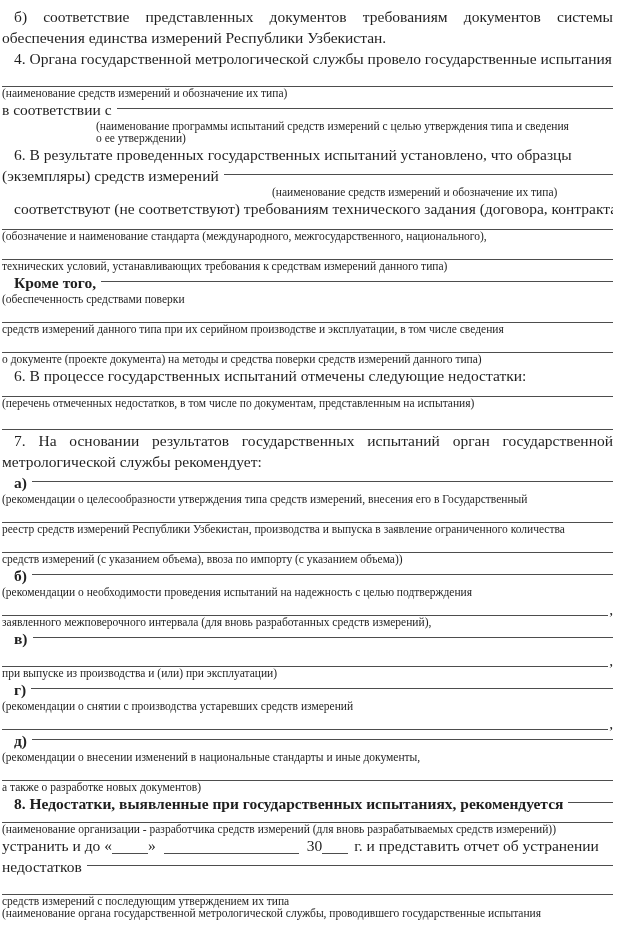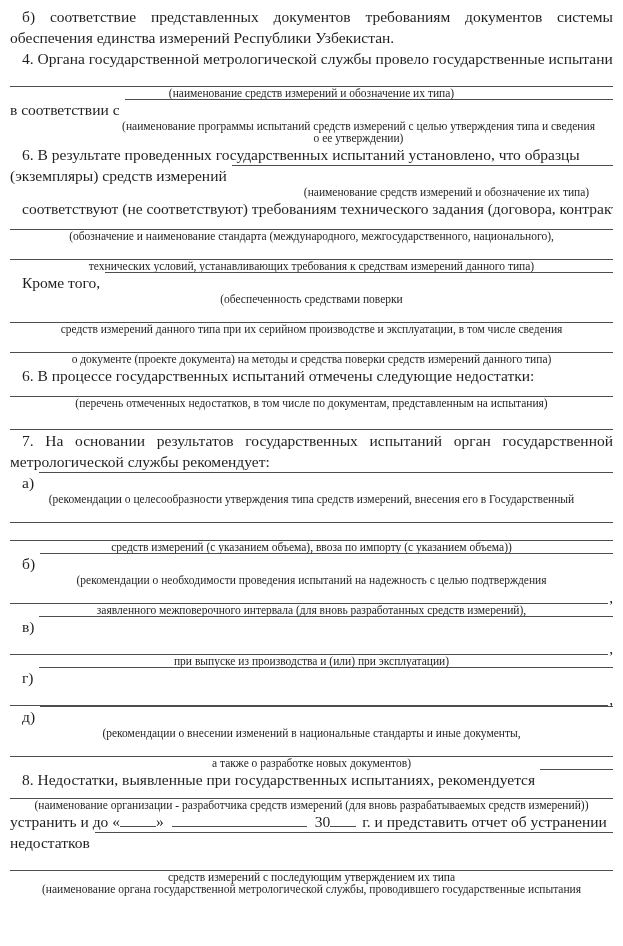--- a/index.html
+++ b/index.html
@@ -5,7 +5,7 @@
   html,body{margin:0;padding:0;background:#fff;}
   .page{
     width:623px;height:946px;box-sizing:border-box;
-    padding:6px 10px 0 10px;background:#ffffff;
+    padding:6px 10px 0 2px;background:#ffffff;
     font-family:"Liberation Serif","DejaVu Serif",serif;
     color:#1f1f1f;overflow:hidden;
   }

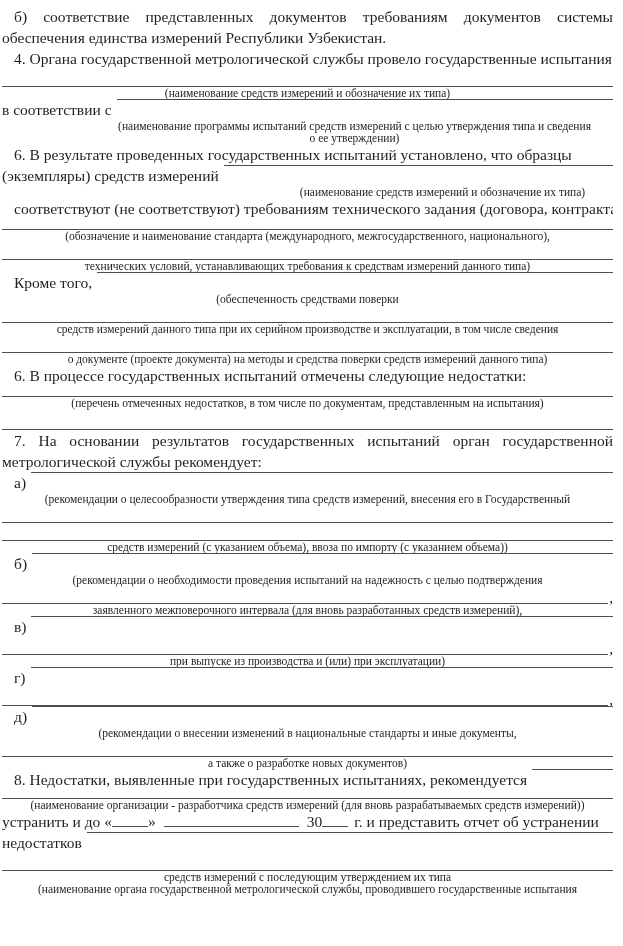--- a/index.html
+++ b/index.html
@@ -21,7 +21,7 @@
   .rule-row{display:flex;align-items:flex-end;}
   .rule-row .rule{flex:1 1 auto;}
   .rule-row .comma{flex:0 0 auto;font-size:15.5px;line-height:13px;padding-left:1px;}
-  .caption{font-size:11.5px;line-height:12px;text-align:center;margin:0;}
+  .caption{font-size:11.5px;line-height:12px;margin:0;}
   .cap-ml120{margin-left:94px;}
   .cap-ml270{margin-left:270px;}
   .blank{display:inline-block;border-bottom:1.5px solid #4d4d4d;height:15px;vertical-align:baseline;}

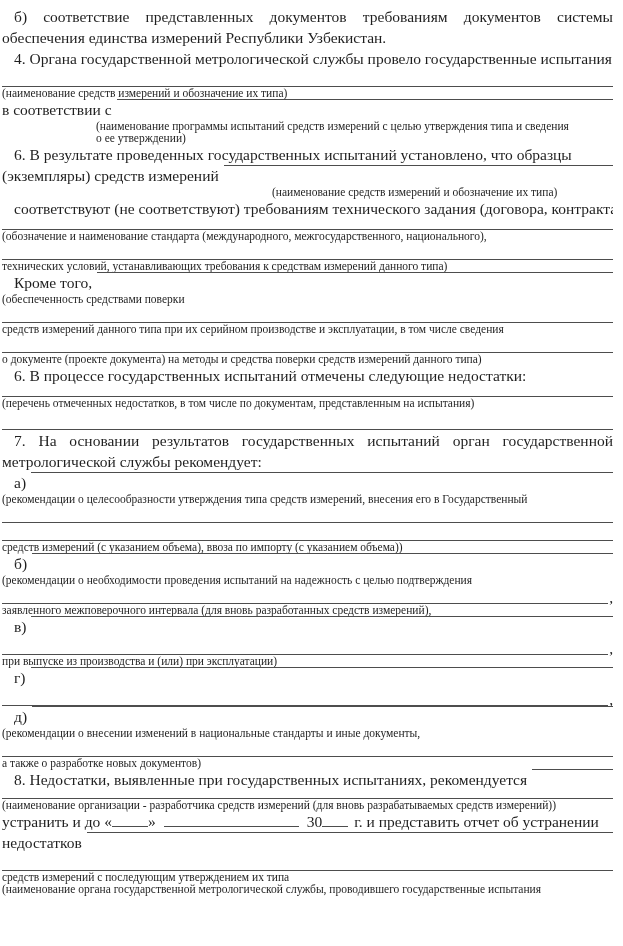--- a/index.html
+++ b/index.html
@@ -12,7 +12,7 @@
   .para{margin:0;font-size:15.5px;line-height:21px;text-align:justify;}
   .oneline{white-space:nowrap;overflow:hidden;text-align:left;}
   .indent{text-indent:12px;}
-  .row{display:flex;align-items:flex-start;font-size:15.5px;line-height:21px;white-space:nowrap;}
+  .row{display:flex;align-items:center;font-size:15.5px;line-height:21px;white-space:nowrap;}
   .row .lbl{flex:0 0 auto;}
   .row .lbl.ind{margin-left:12px;}
   .fill{flex:1 1 auto;border-bottom:1.5px solid #4d4d4d;margin:0 0 3px 5px;min-width:20px;}

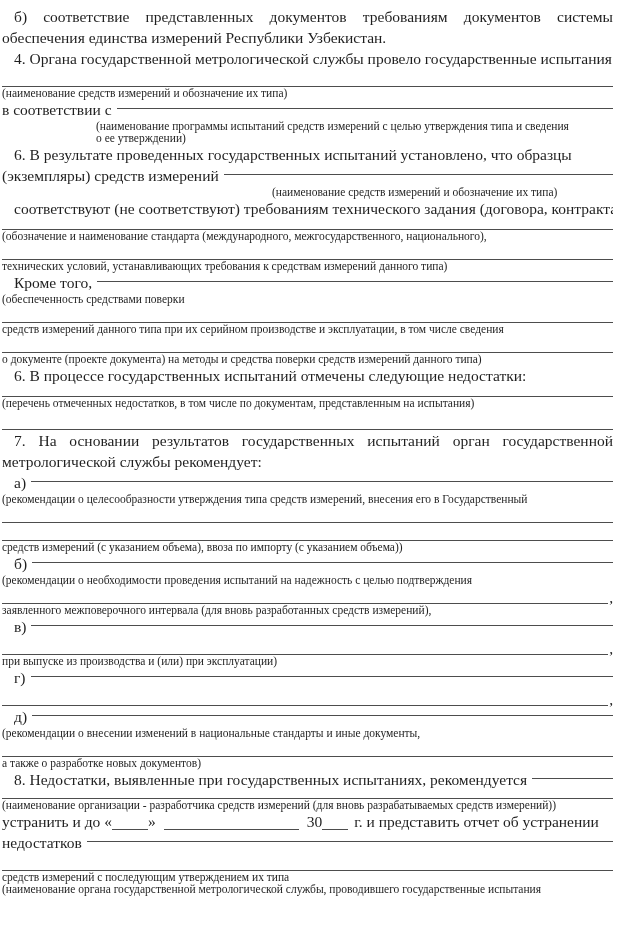--- a/index.html
+++ b/index.html
@@ -14,7 +14,7 @@
   .indent{text-indent:12px;}
   .row{display:flex;align-items:center;font-size:15.5px;line-height:21px;white-space:nowrap;}
   .row .lbl{flex:0 0 auto;}
-  .row .lbl.ind{margin-left:12px;}
+  .row .lbl.ind{margin-left:12px;font-weight:bold;}
   .fill{flex:1 1 auto;border-bottom:1.5px solid #4d4d4d;margin:0 0 3px 5px;min-width:20px;}
   .rule{height:17px;border-bottom:1.5px solid #4d4d4d;}
   .h8{height:8px;}.h10{height:10px;}.h20{height:20px;}

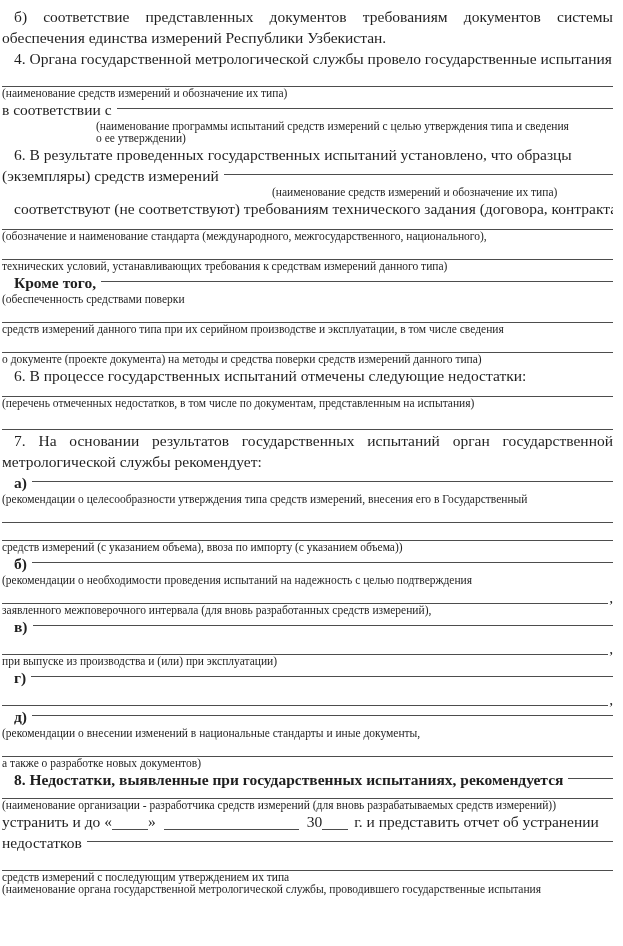--- a/index.html
+++ b/index.html
@@ -78,6 +78,7 @@
   </div>
   <p class="caption">(рекомендации о целесообразности утверждения типа средств измерений, внесения его в Государственный</p>
   <div class="rule"></div>
+  <p class="caption">реестр средств измерений Республики Узбекистан, производства и выпуска в заявление ограниченного количества</p>
   <div class="rule"></div>
   <p class="caption">средств измерений (с указанием объема), ввоза по импорту (с указанием объема))</p>
 

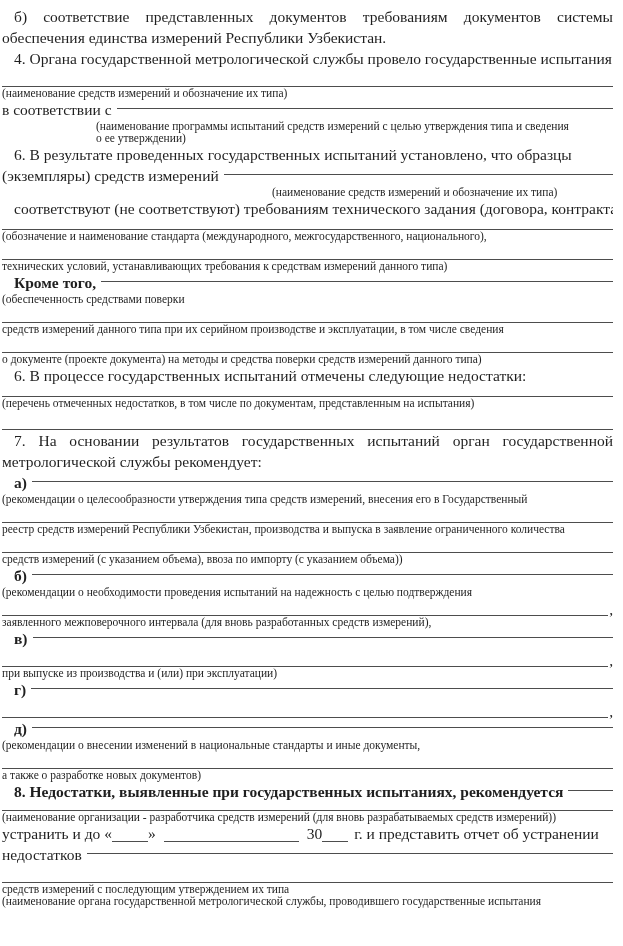--- a/index.html
+++ b/index.html
@@ -107,6 +107,7 @@
     <span class="lbl ind">г)</span>
     <span class="fill"></span>
   </div>
+  <p class="caption">(рекомендации о снятии с производства устаревших средств измерений</p>
   <div class="rule-row">
     <div class="rule"></div>
     <span class="comma">,</span>

